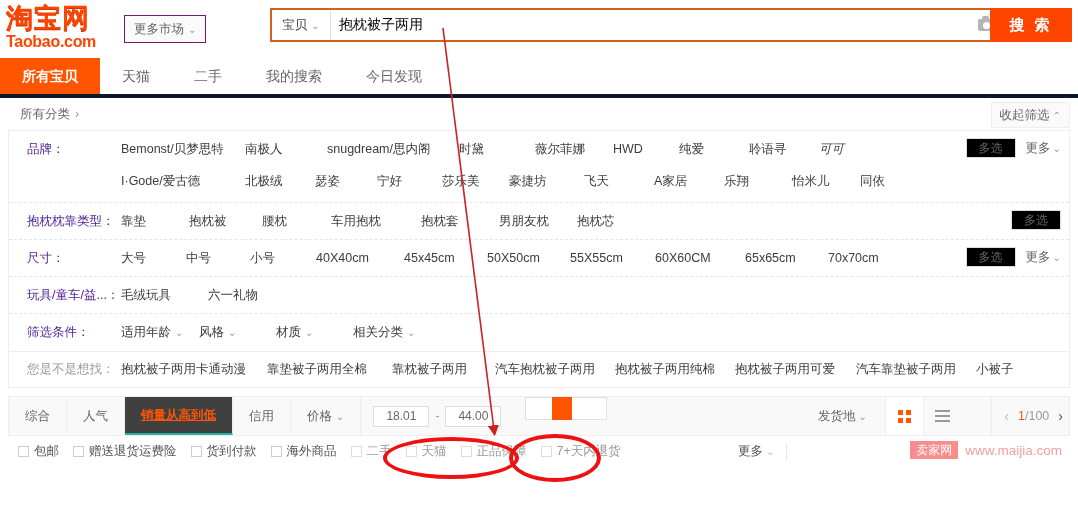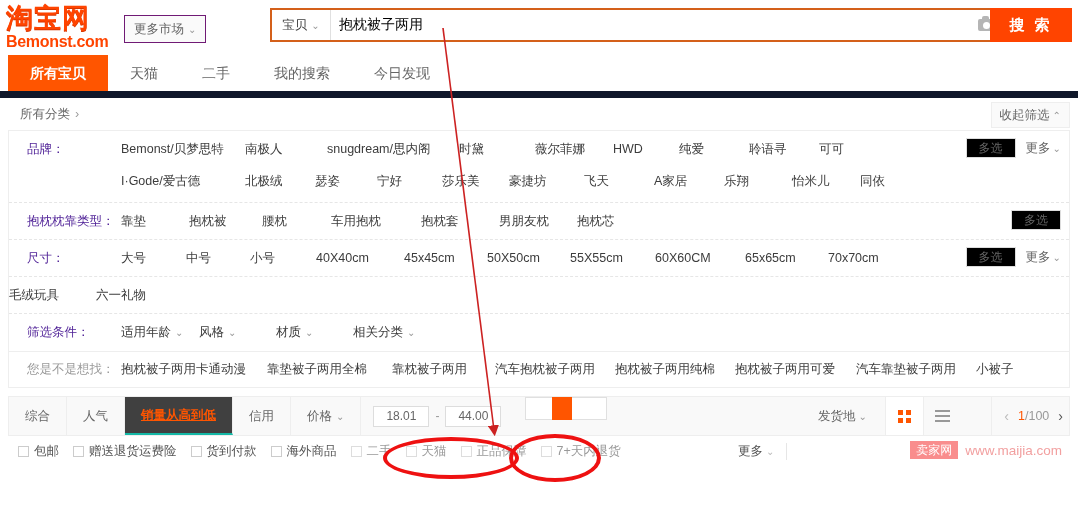--- a/index.html
+++ b/index.html
@@ -211,7 +211,7 @@
   <div class="header">
     <div class="logo">
       <div class="logo-cn">淘宝网</div>
-      <div class="logo-en">Bemonst.com</div>
+      <div class="logo-en">Taobao.com</div>
     </div>
 
     <div class="market-btn">

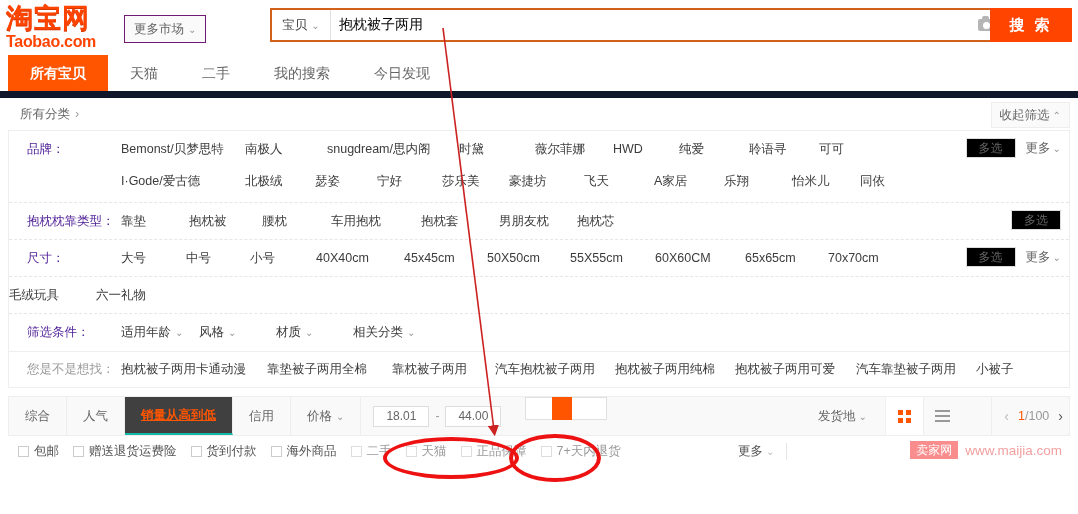--- a/index.html
+++ b/index.html
@@ -73,8 +73,8 @@
 
   
   .tabs{
-    position:relative;height:38px;border-bottom:7px solid #0f172a;
-    display:flex;align-items:flex-end;padding-left:8px;box-sizing:border-box;
+    position:relative;height:38px;border-bottom:4px solid #0f172a;
+    display:flex;align-items:flex-end;padding-left:0;box-sizing:border-box;
   }
   .tab{
     height:36px;line-height:36px;padding:0 22px;font-size:14px;color:#666;

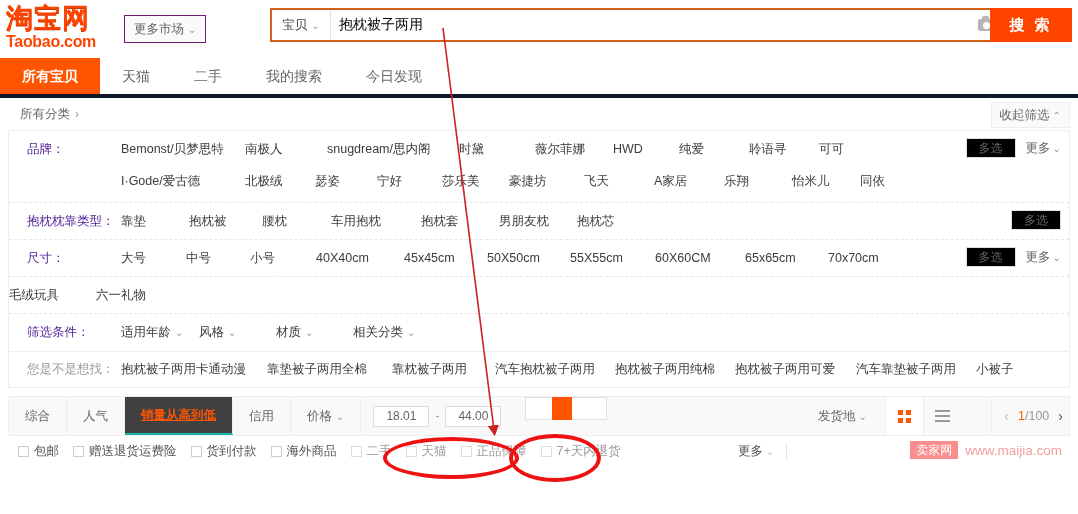--- a/index.html
+++ b/index.html
@@ -262,7 +262,7 @@
           <div class="fval" style="width:66px;">HWD</div>
           <div class="fval" style="width:70px;">纯爱</div>
           <div class="fval" style="width:70px;">聆语寻</div>
-          <div class="fval" style="width:60px;">可可</div>
+          <div class="fval" style="width:60px;font-style:italic;">可可</div>
         </div>
         <div class="brandrow" style="margin-top:-4px;">
           <div class="fval" style="width:124px;">I·Gode/爱古德</div>

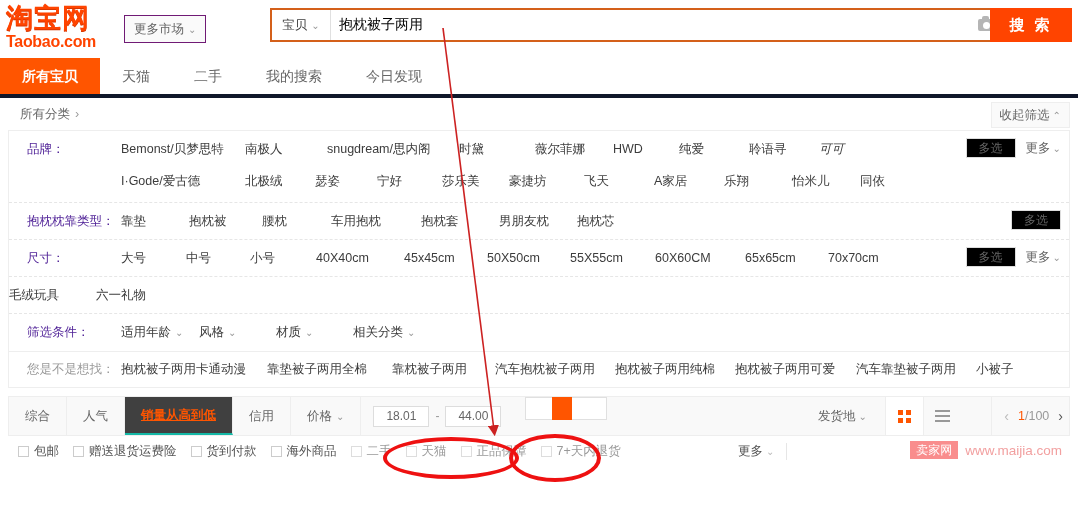--- a/index.html
+++ b/index.html
@@ -321,6 +321,7 @@
     </div>
 
     <div class="frow">
+      <div class="flabel">玩具/童车/益...：</div>
       <div class="fvals">
         <div class="fval" style="width:87px;">毛绒玩具</div>
         <div class="fval" style="width:90px;">六一礼物</div>

